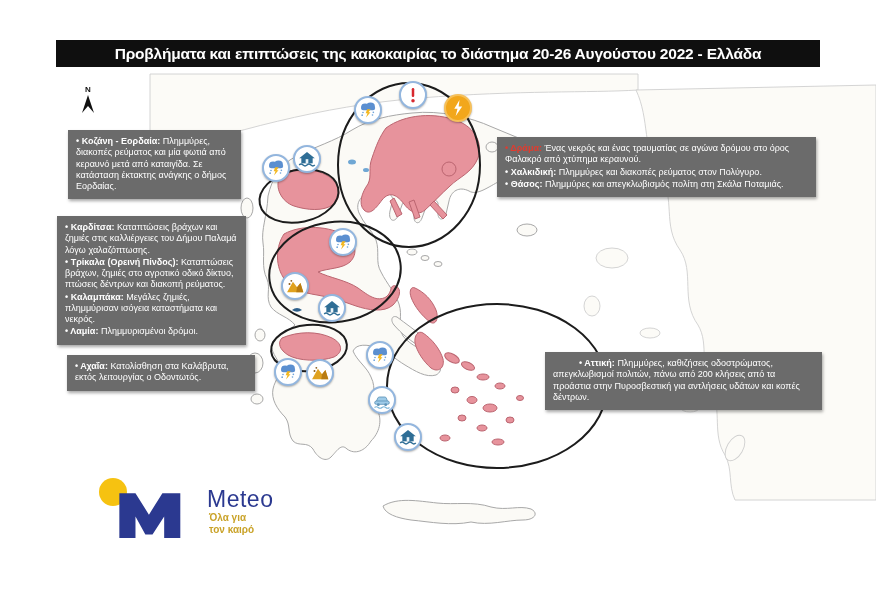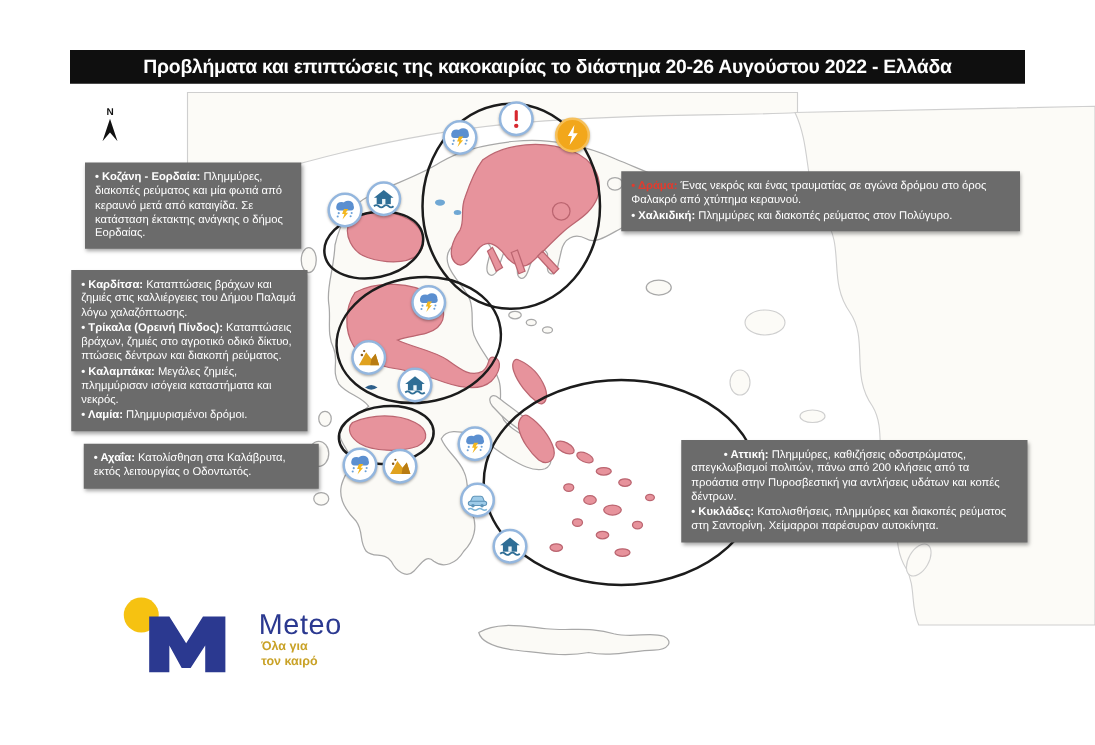--- a/index.html
+++ b/index.html
@@ -212,6 +212,7 @@
   <div class="legend-box" id="box-drama">
       <div class="bullet"><span class="blabel" style="color: rgb(226, 59, 46);">• Δράμα: </span><span class="btext">Ένας νεκρός και ένας τραυματίας σε αγώνα δρόμου στο όρος Φαλακρό από χτύπημα κεραυνού.</span></div>
       <div class="bullet"><span class="blabel" style="color: rgb(255, 255, 255);">• Χαλκιδική: </span><span class="btext">Πλημμύρες και διακοπές ρεύματος στον Πολύγυρο.</span></div>
+      <div class="bullet"><span class="blabel" style="color: rgb(255, 255, 255);">• Θάσος: </span><span class="btext">Πλημμύρες και απεγκλωβισμός πολίτη στη Σκάλα Ποταμιάς.</span></div>
     </div>
   <div class="legend-box" id="box-attica">
       <div class="bullet"><span class="blabel" style="color: rgb(255, 255, 255); margin-left: 26px;">• Αττική: </span><span class="btext">Πλημμύρες, καθιζήσεις οδοστρώματος, απεγκλωβισμοί πολιτών, πάνω από 200 κλήσεις από τα προάστια στην Πυροσβεστική για αντλήσεις υδάτων και κοπές δέντρων.</span></div>

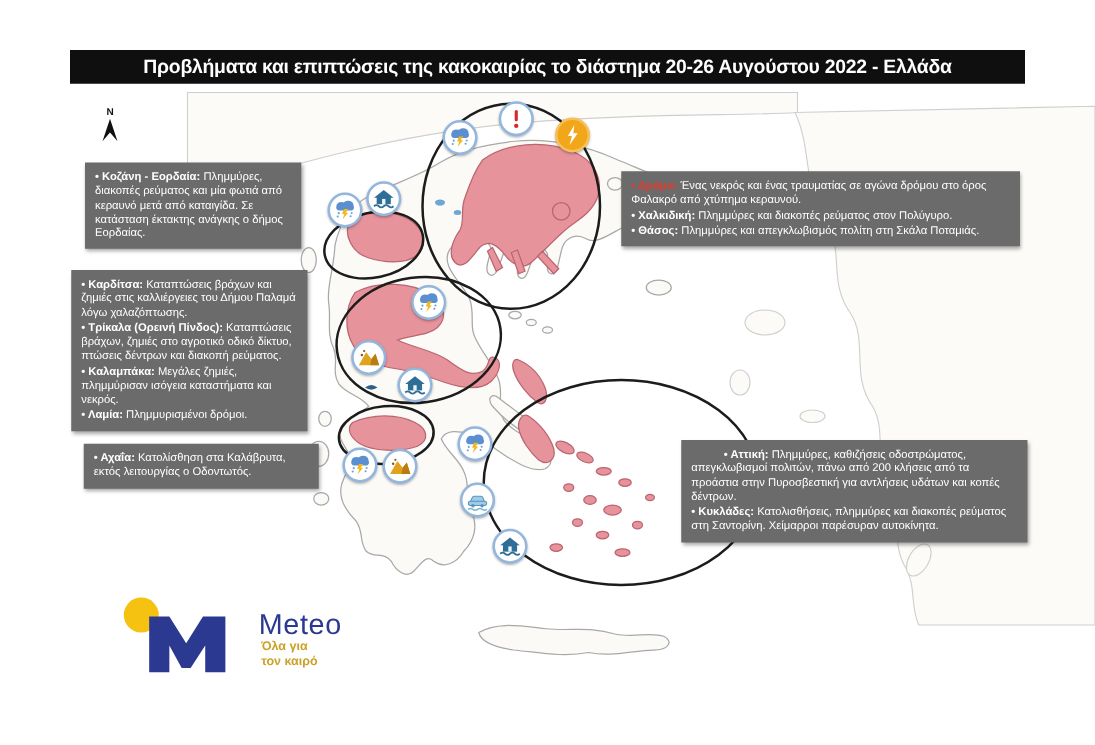--- a/index.html
+++ b/index.html
@@ -216,7 +216,6 @@
     </div>
   <div class="legend-box" id="box-attica">
       <div class="bullet"><span class="blabel" style="color: rgb(255, 255, 255); margin-left: 26px;">• Αττική: </span><span class="btext">Πλημμύρες, καθιζήσεις οδοστρώματος, απεγκλωβισμοί πολιτών, πάνω από 200 κλήσεις από τα προάστια στην Πυροσβεστική για αντλήσεις υδάτων και κοπές δέντρων.</span></div>
-      <div class="bullet"><span class="blabel" style="color: rgb(255, 255, 255);">• Κυκλάδες: </span><span class="btext">Κατολισθήσεις, πλημμύρες και διακοπές ρεύματος στη Σαντορίνη. Χείμαρροι παρέσυραν αυτοκίνητα.</span></div>
     </div>
 
   <div class="icons-layer" id="icons-layer">

